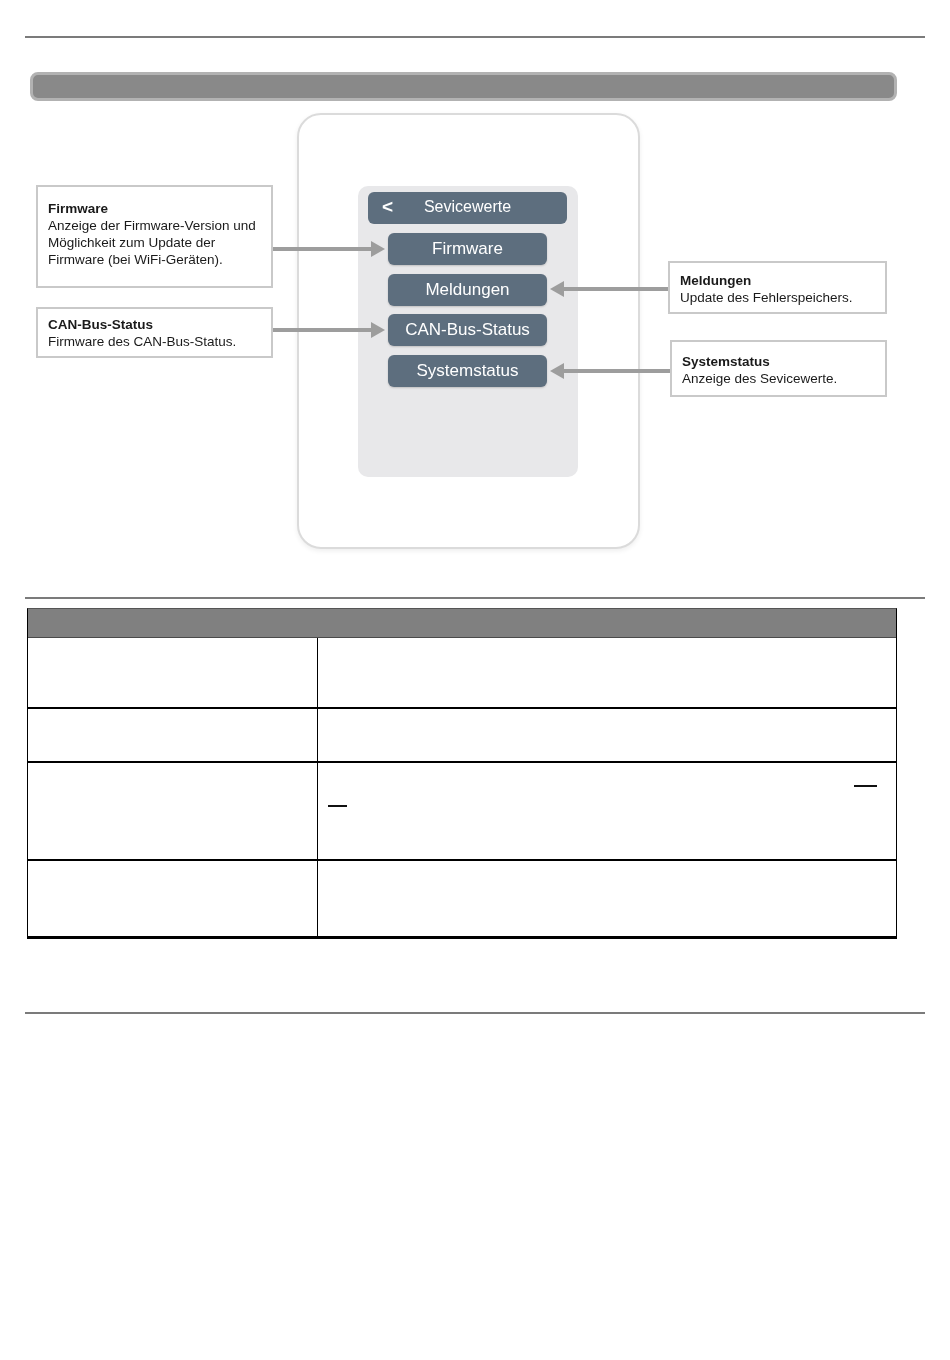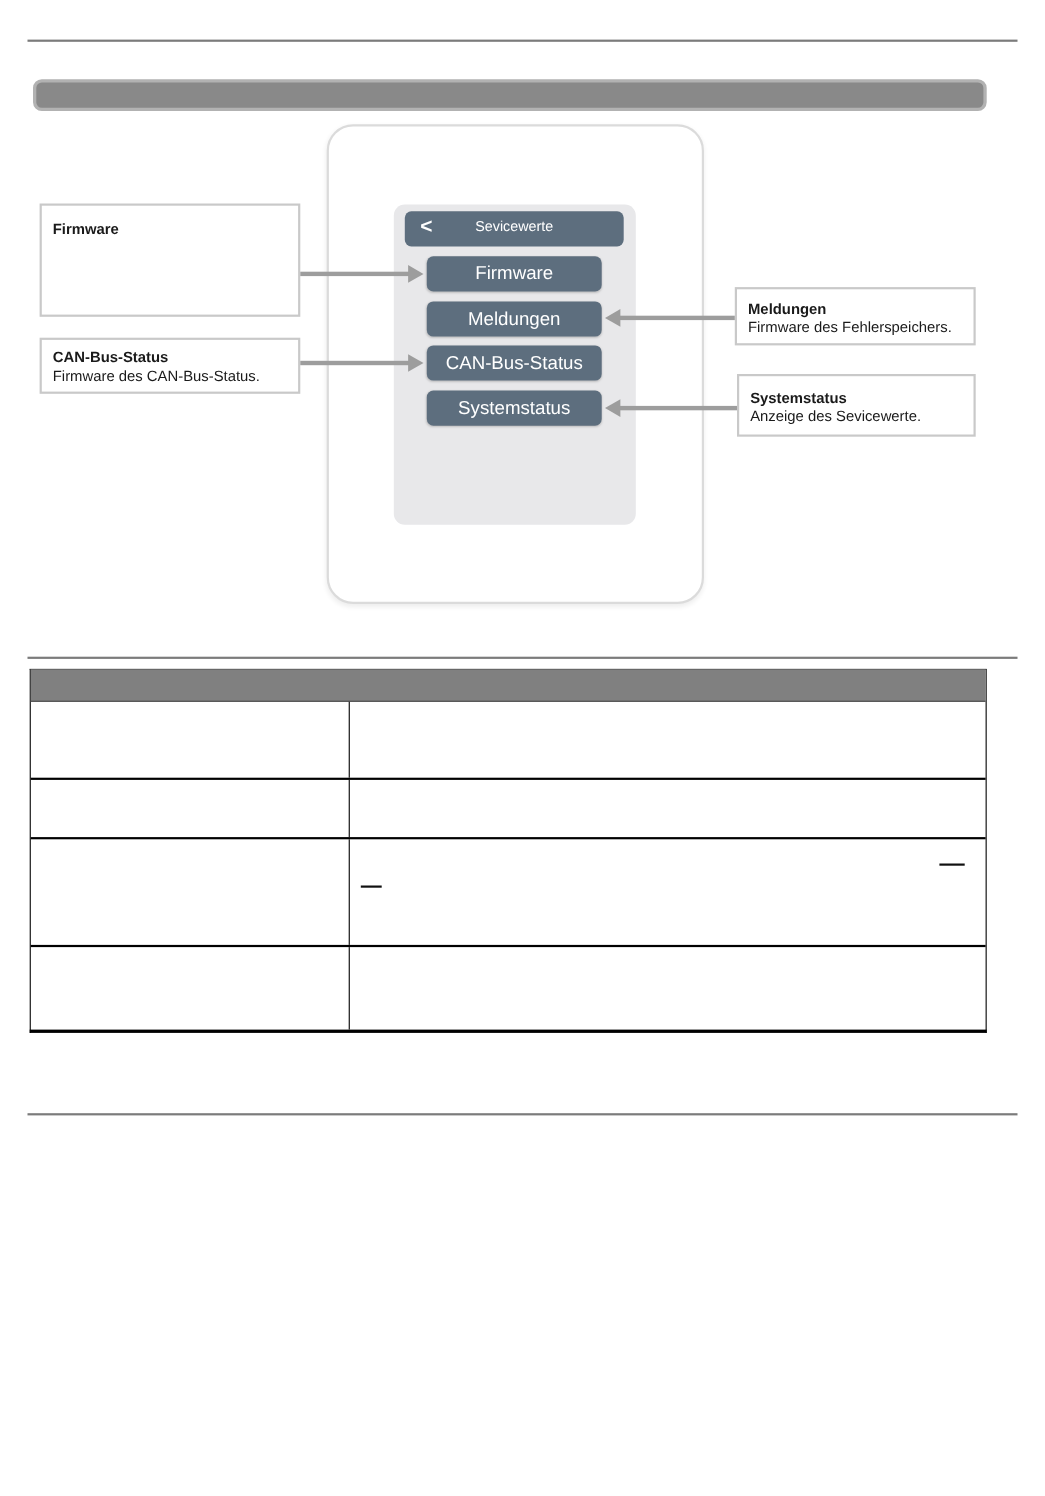--- a/index.html
+++ b/index.html
@@ -37,7 +37,7 @@
     position:absolute;left:14px;top:4px;font-size:19px;font-weight:700;
   }
   .screen-header .screen-title{
-    position:absolute;left:0;right:0;top:6px;text-align:center;font-size:13px;
+    position:absolute;left:0;right:0;top:6px;text-align:center;font-size:16px;
   }
   .screen-btn{
     position:absolute;left:30px;width:159px;height:32px;background:#5d6e7e;

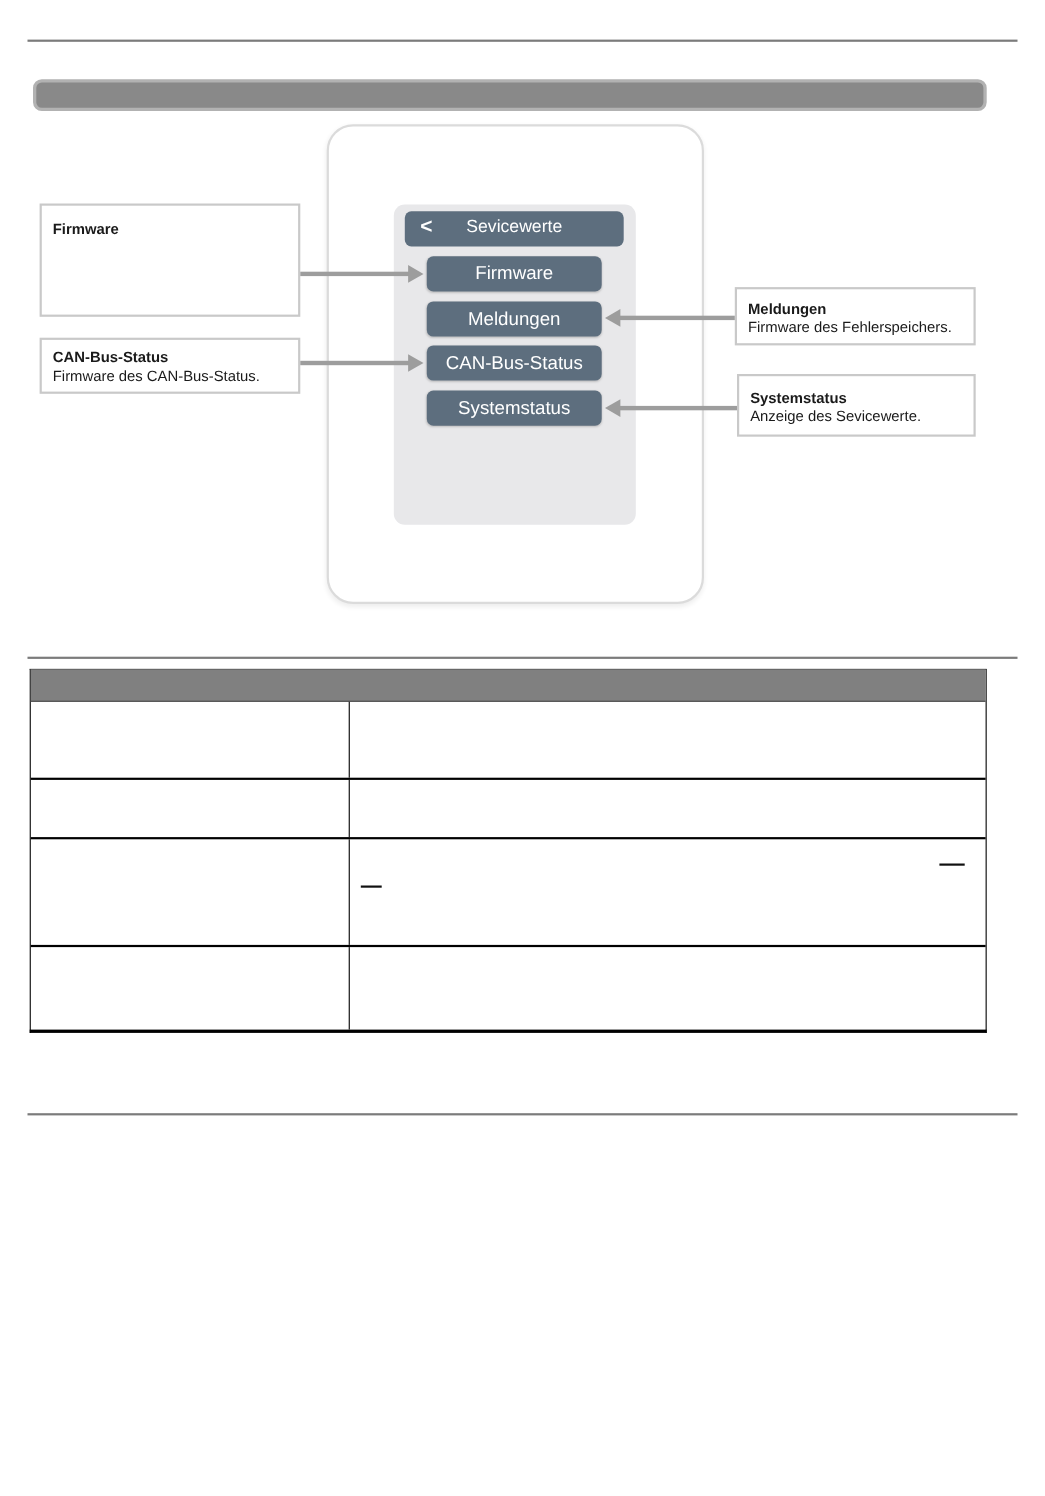--- a/index.html
+++ b/index.html
@@ -116,6 +116,7 @@
 
   <div class="callout co-left-0">
     <div class="c-title">Firmware</div>
+    <div class="c-text">Anzeige der Firmware-Version und Möglichkeit zum Update der Firmware (bei WiFi-Geräten).</div>
   </div>
   <div class="callout co-left-1">
     <div class="c-title">CAN-Bus-Status</div>

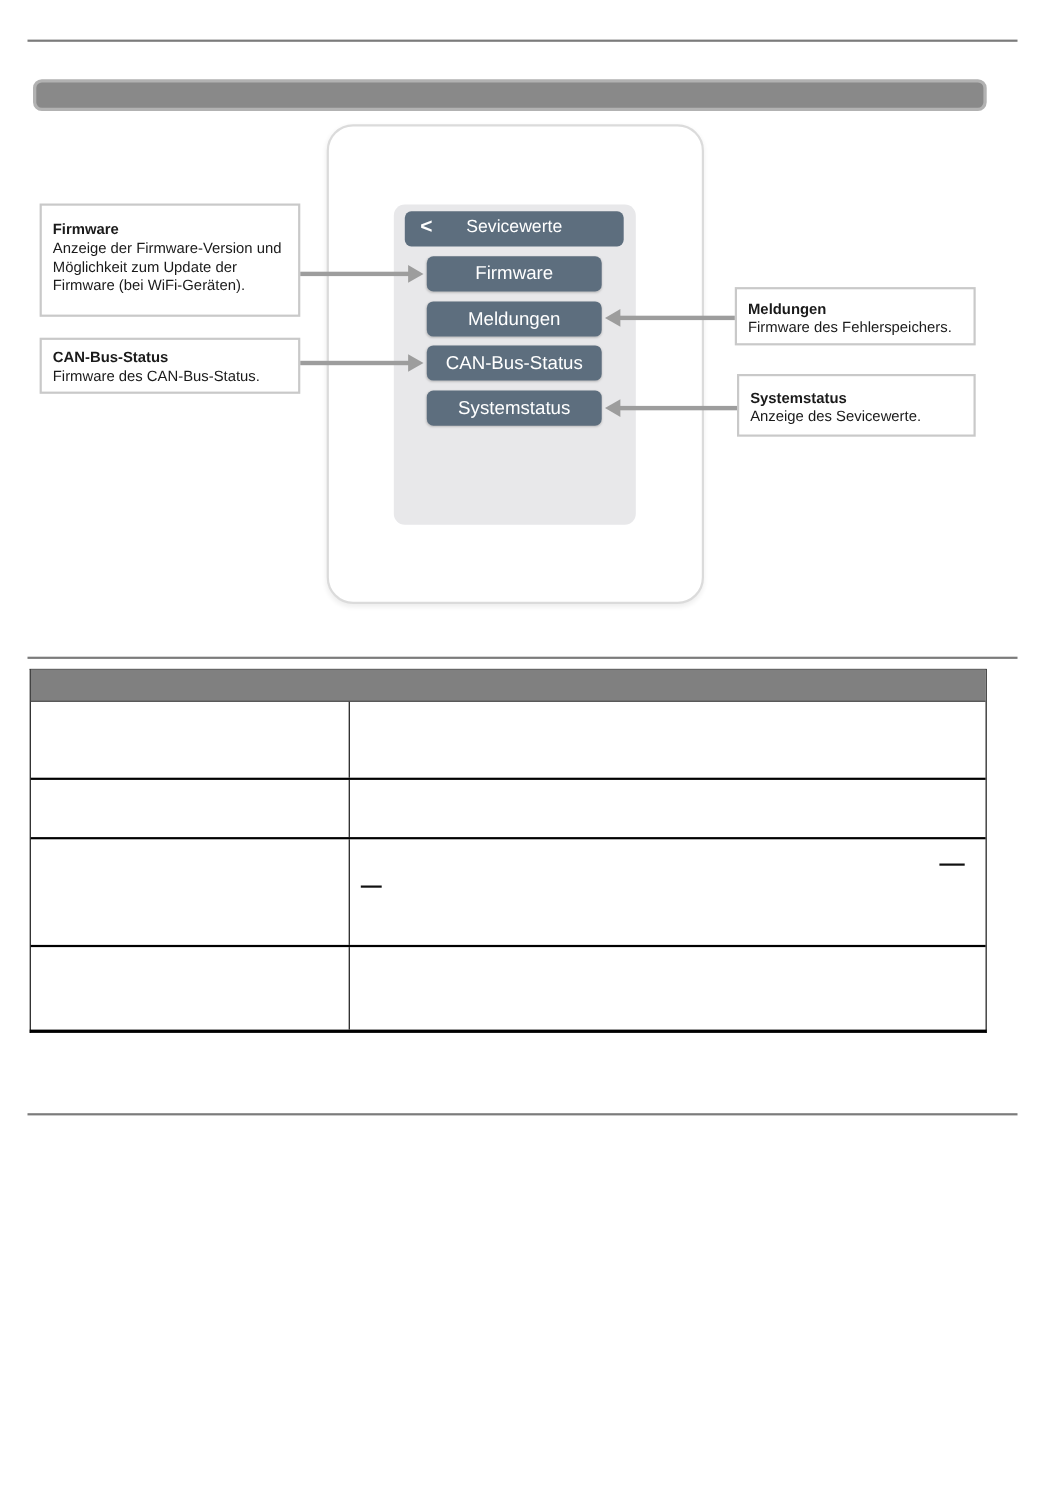--- a/index.html
+++ b/index.html
@@ -125,7 +125,7 @@
 
   <div class="callout co-right-0">
     <div class="c-title">Meldungen</div>
-    <div class="c-text">Firmware des Fehlerspeichers.</div>
+    <div class="c-text">Update des Fehlerspeichers.</div>
   </div>
   <div class="callout co-right-1">
     <div class="c-title">Systemstatus</div>

